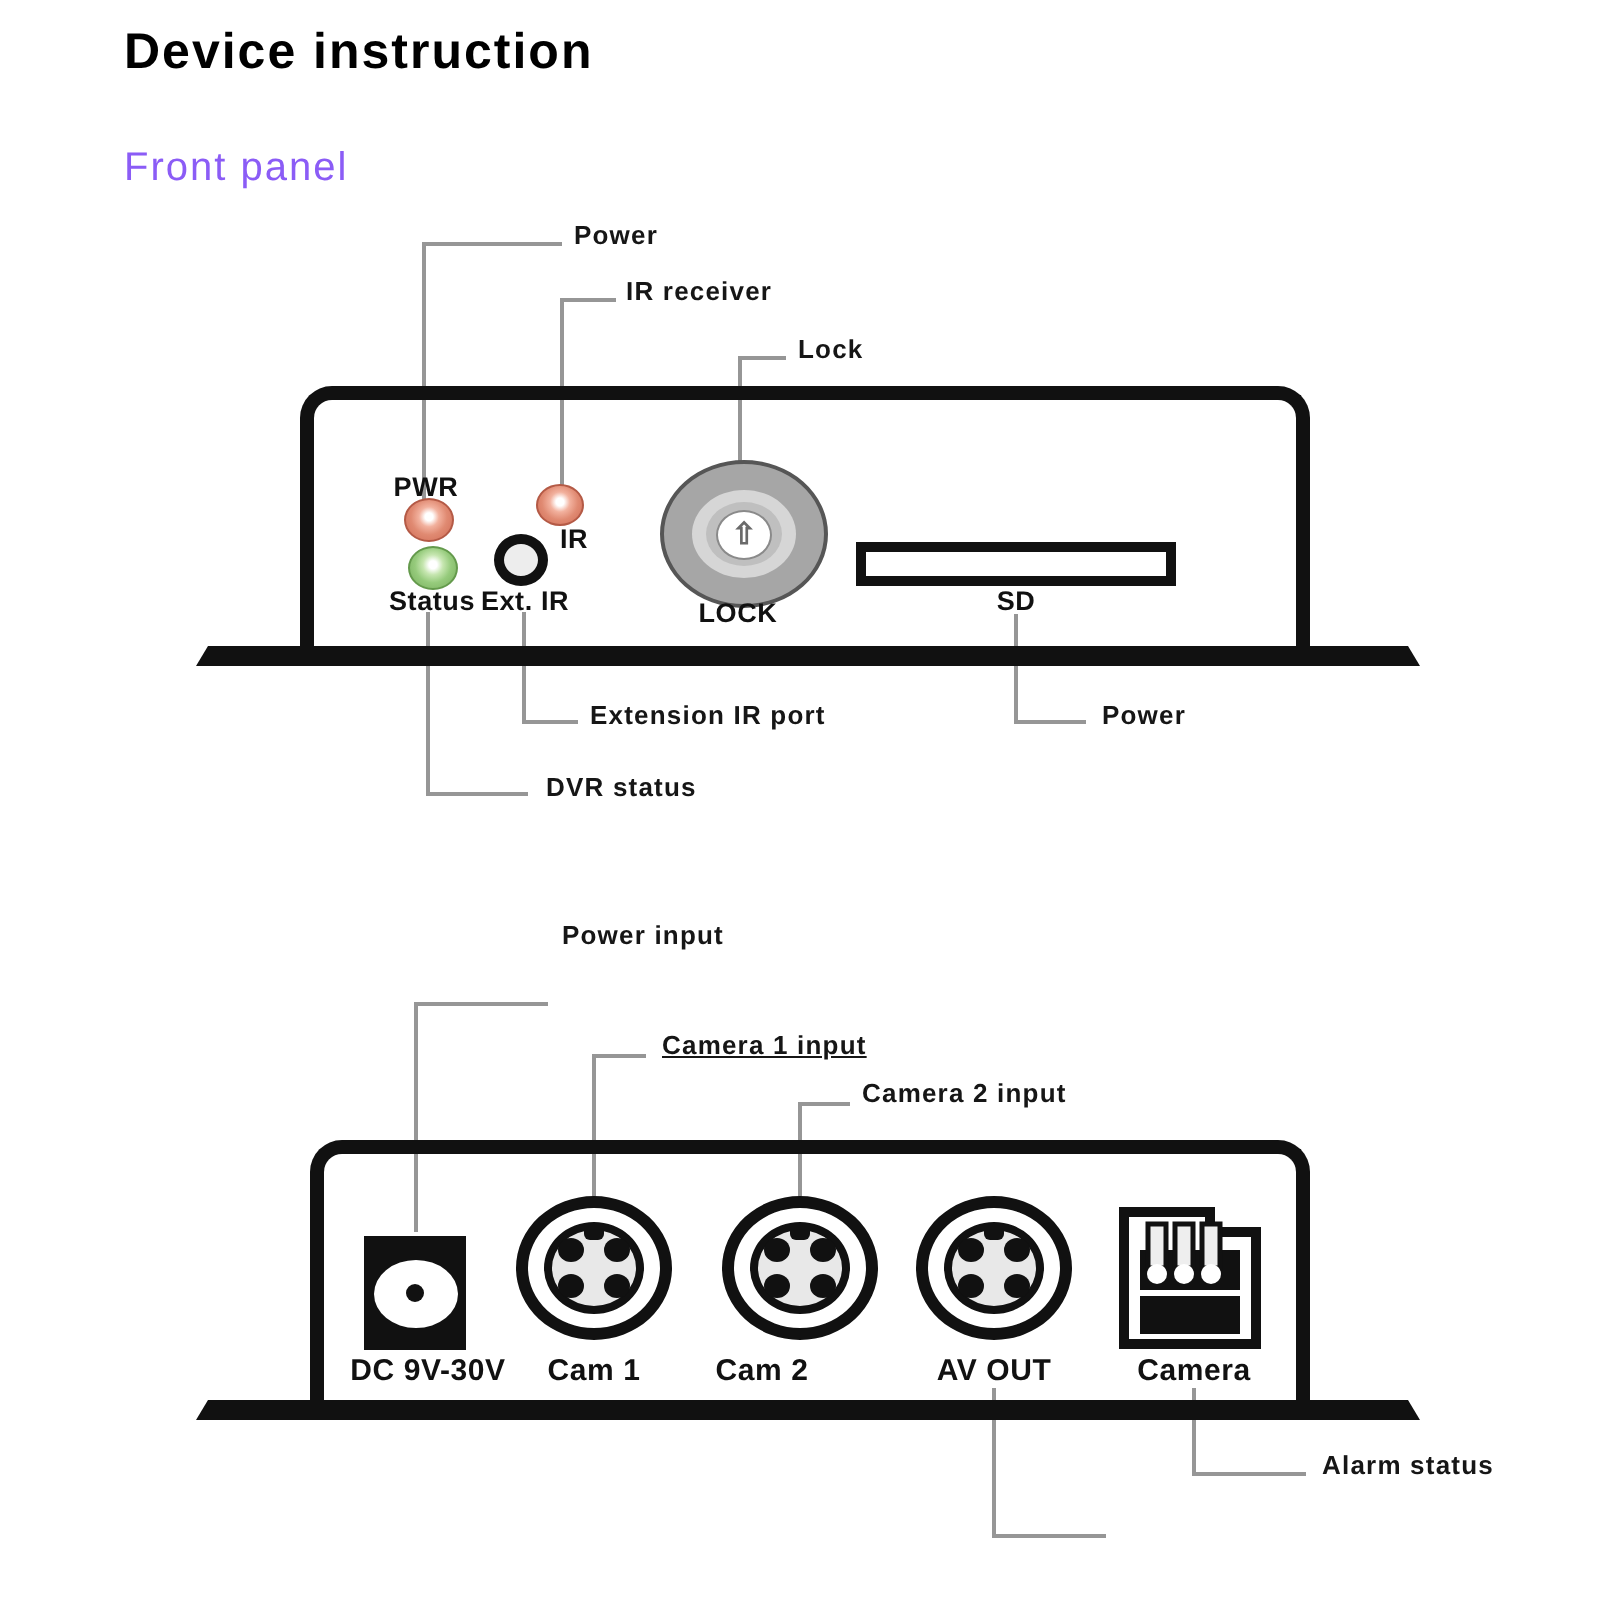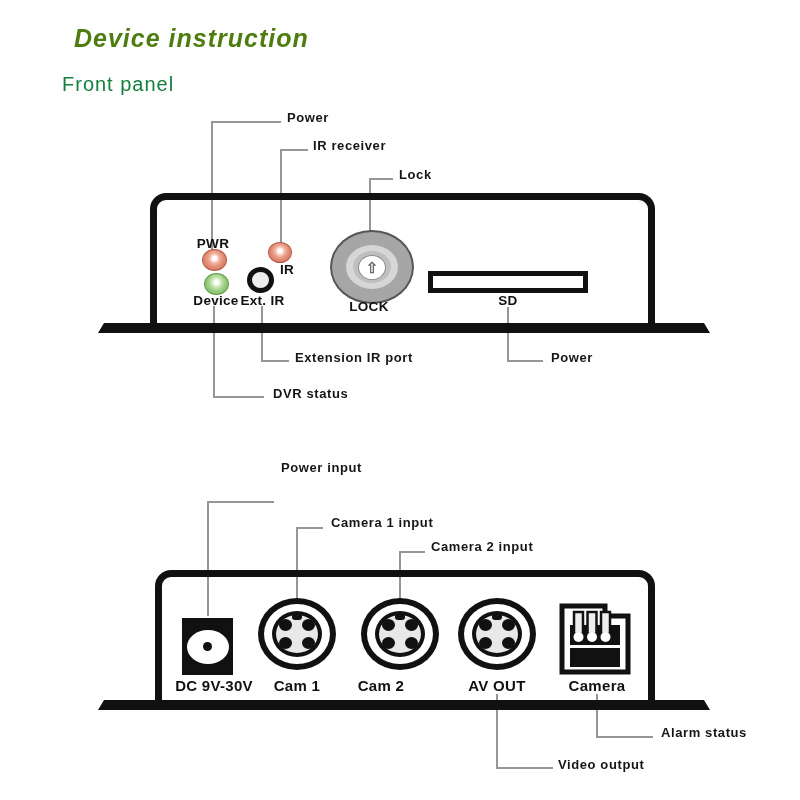--- a/index.html
+++ b/index.html
@@ -8,8 +8,8 @@
     font-family:"Liberation Sans", sans-serif;color:#161616;overflow:hidden;
   }
   .title{
-    position:absolute;left:62px;top:12px;margin:12px;
-    font-size:25px;font-weight:bold;letter-spacing:1px;color:#4d7c0f;font-style:italic;
+    position:absolute;left:62px;top:12px;margin:0;
+    font-size:25px;font-weight:bold;letter-spacing:1px;color:#000000;
   }
   .section-label{
     position:absolute;left:62px;font-size:20px;color:#15803d;

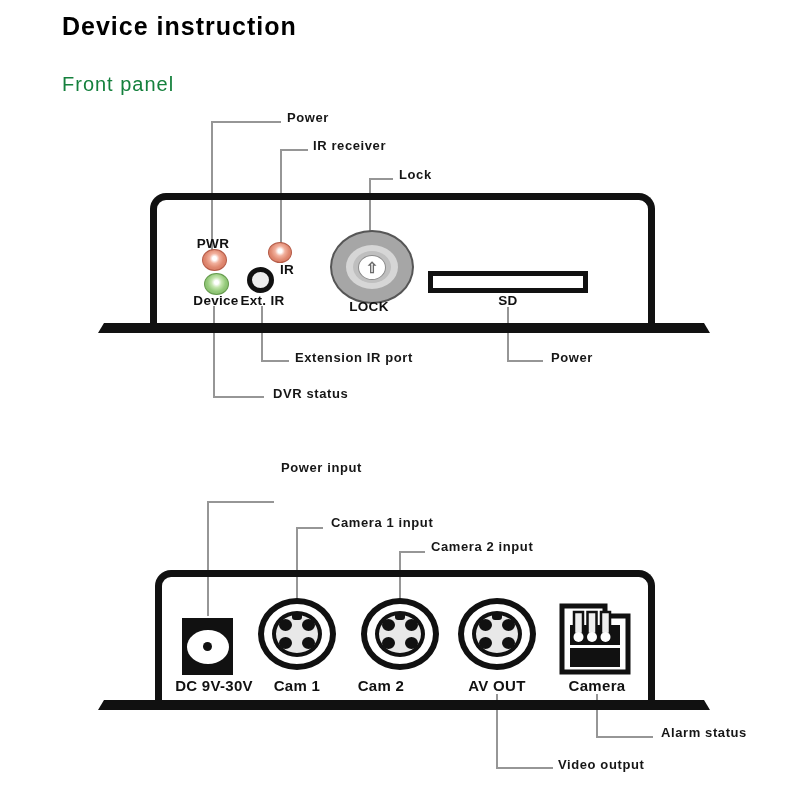--- a/index.html
+++ b/index.html
@@ -12,7 +12,7 @@
     font-size:25px;font-weight:bold;letter-spacing:1px;color:#000000;
   }
   .section-label{
-    position:absolute;left:62px;font-size:20px;color:#15803d;
+    position:absolute;left:62px;font-size:20px;color:#8b5cf6;
     letter-spacing:1px;white-space:pre;
   }
   .callout{

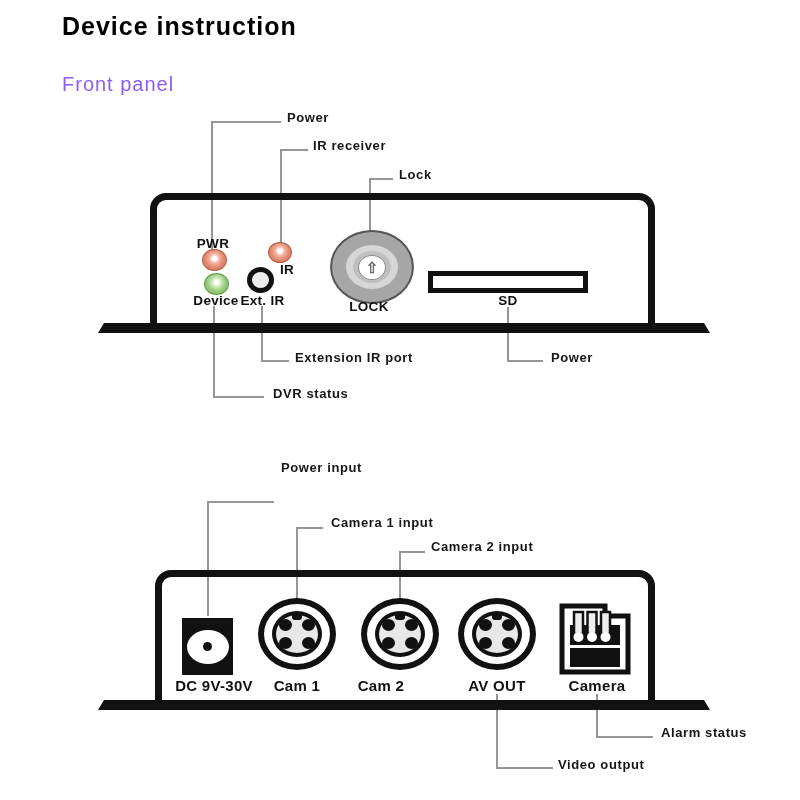--- a/index.html
+++ b/index.html
@@ -130,7 +130,7 @@
   <div class="plabel" style="left:188px;top:236px;width:50px;">PWR</div>
   <div class="led led-red" style="left:202px;top:249px;width:23px;height:20px;"></div>
   <div class="led led-green" style="left:204px;top:273px;width:23px;height:20px;"></div>
-  <div class="plabel" style="left:185px;top:293px;width:62px;">Device</div>
+  <div class="plabel" style="left:185px;top:293px;width:62px;">Status</div>
 
   <div class="led led-red" style="left:268px;top:242px;width:22px;height:19px;"></div>
   <div class="plabel" style="left:272px;top:262px;width:30px;">IR</div>

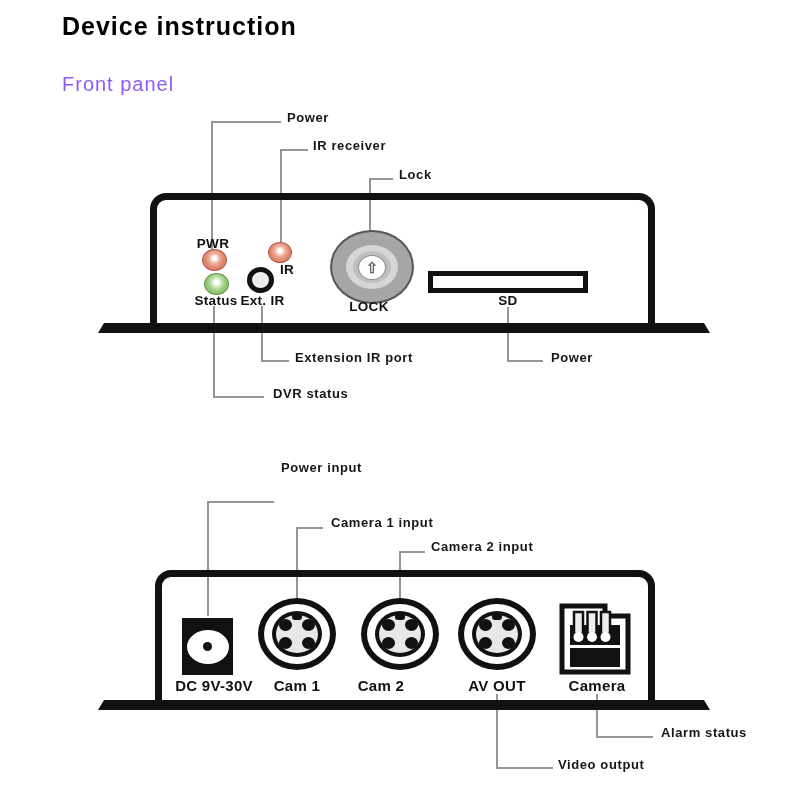--- a/index.html
+++ b/index.html
@@ -164,7 +164,7 @@
   <div class="hl" style="left:596px;top:736px;width:57px;"></div>
 
   <div class="callout" style="left:281px;top:460px;">Power input</div>
-  <div class="callout" style="left:331px;top:515px;">Camera 1 input</div>
+  <div class="callout" style="left:331px;top:515px;text-decoration:underline;">Camera 1 input</div>
   <div class="callout" style="left:431px;top:539px;">Camera 2 input</div>
   <div class="callout" style="left:661px;top:725px;">Alarm status</div>
   <div class="callout" style="left:558px;top:757px;">Video output</div>

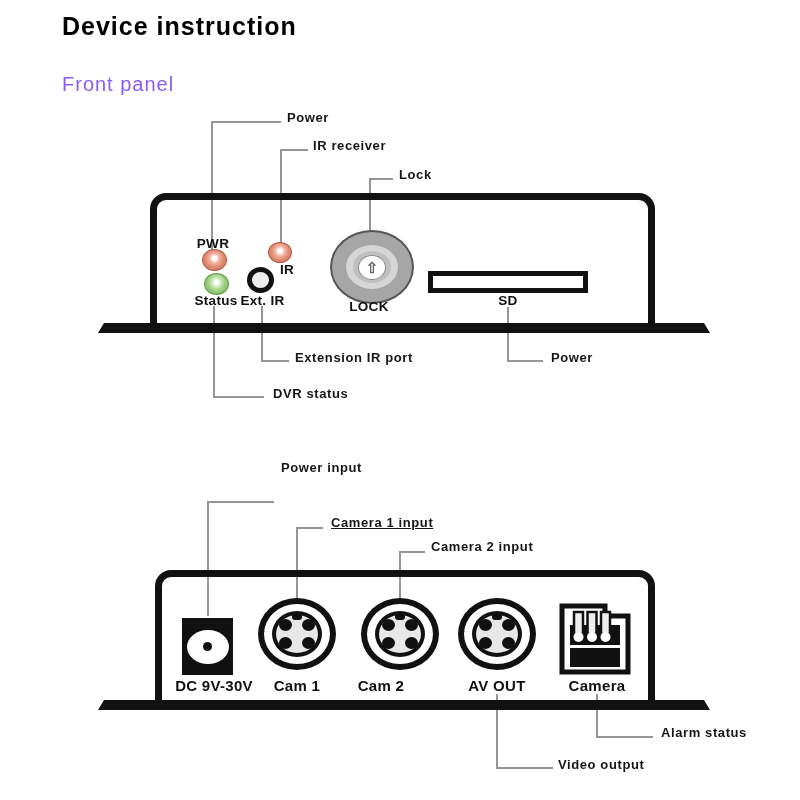--- a/index.html
+++ b/index.html
@@ -167,7 +167,6 @@
   <div class="callout" style="left:331px;top:515px;text-decoration:underline;">Camera 1 input</div>
   <div class="callout" style="left:431px;top:539px;">Camera 2 input</div>
   <div class="callout" style="left:661px;top:725px;">Alarm status</div>
-  <div class="callout" style="left:558px;top:757px;">Video output</div>
 
   <div class="panel" style="left:155px;top:570px;width:486px;height:125px;"></div>
   <div class="flange" style="left:98px;top:700px;width:612px;height:10px;"></div>

